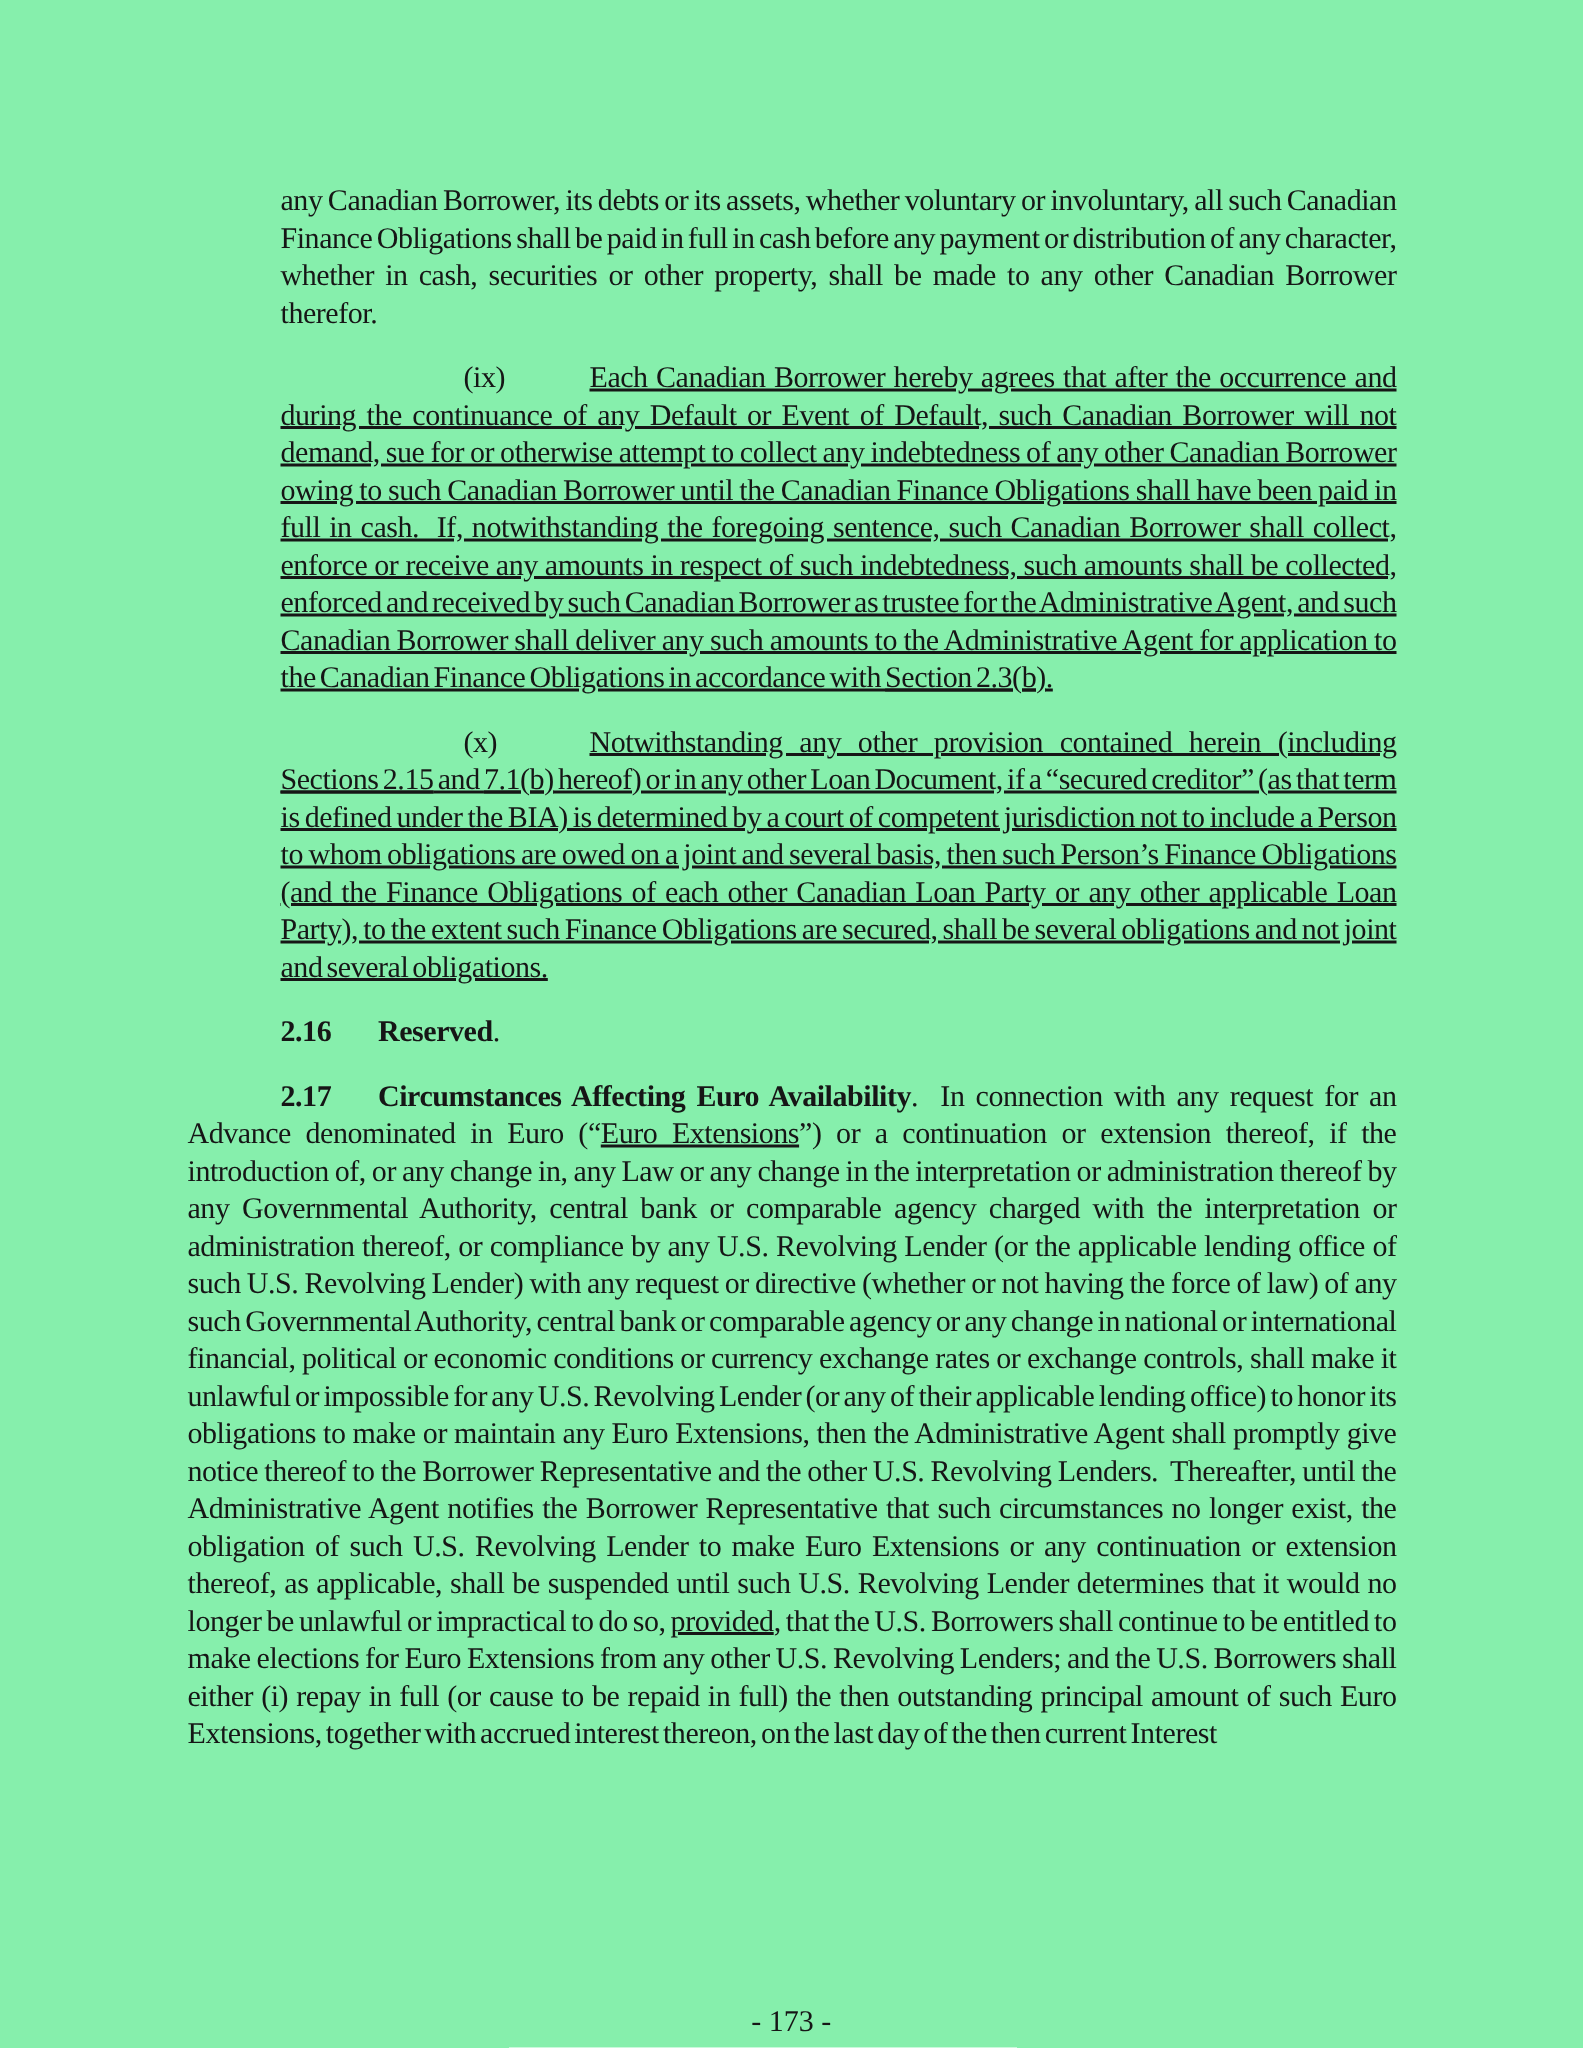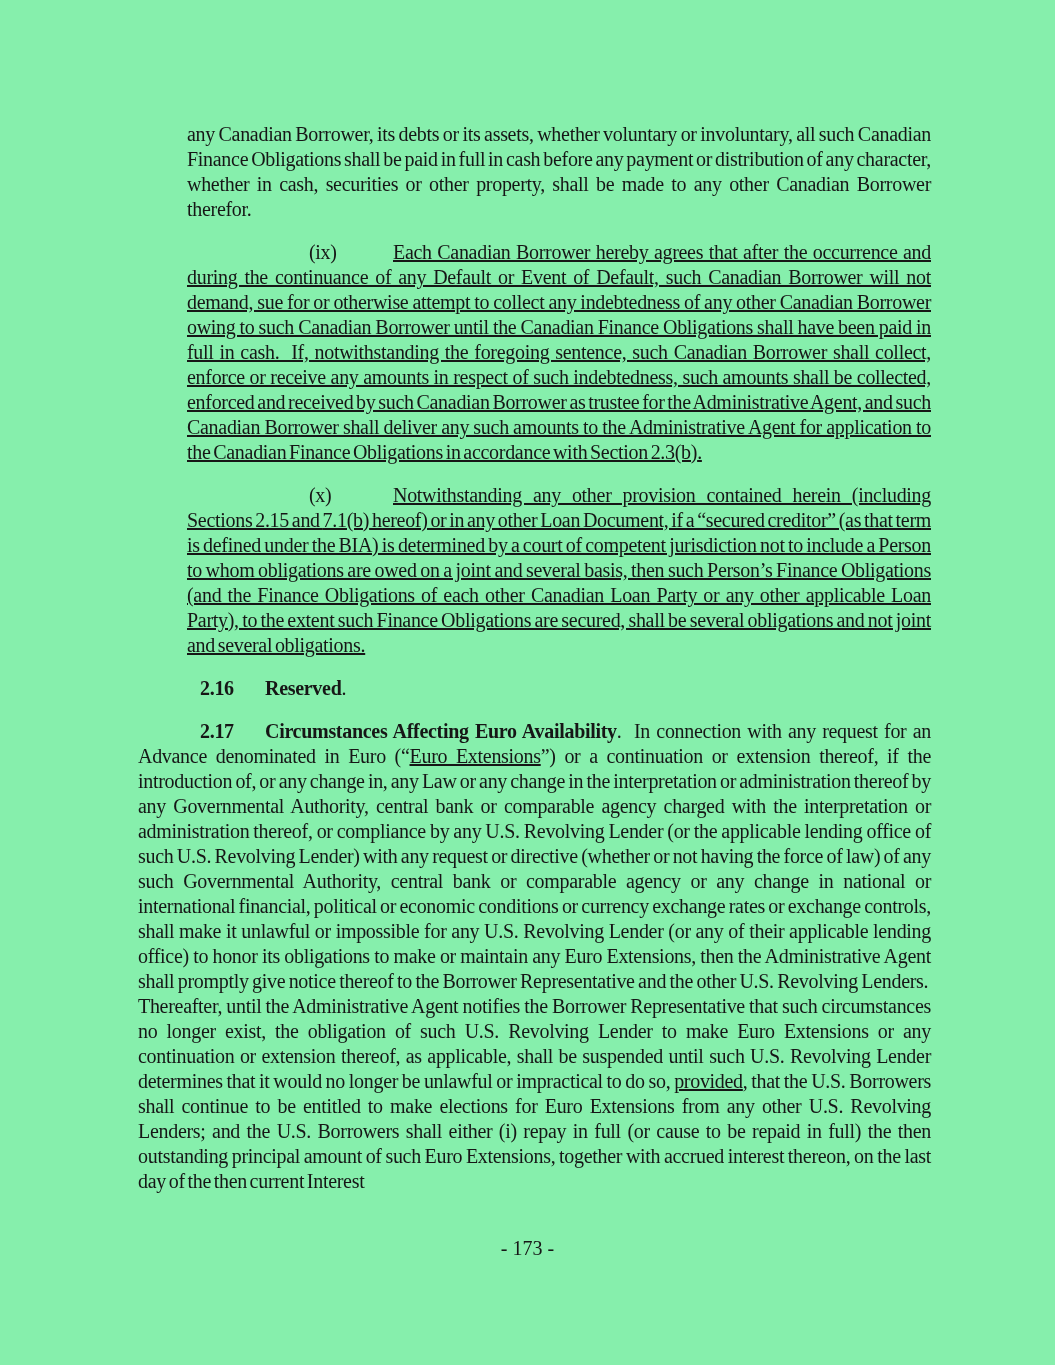--- a/index.html
+++ b/index.html
@@ -37,7 +37,7 @@
     width: 84px;
     text-indent: 0;
   }
-  .section { text-indent: 62px; margin-left: 13px; }
+  .section { text-indent: 62px; }
   .section-number {
     display: inline-block;
     width: 65px;

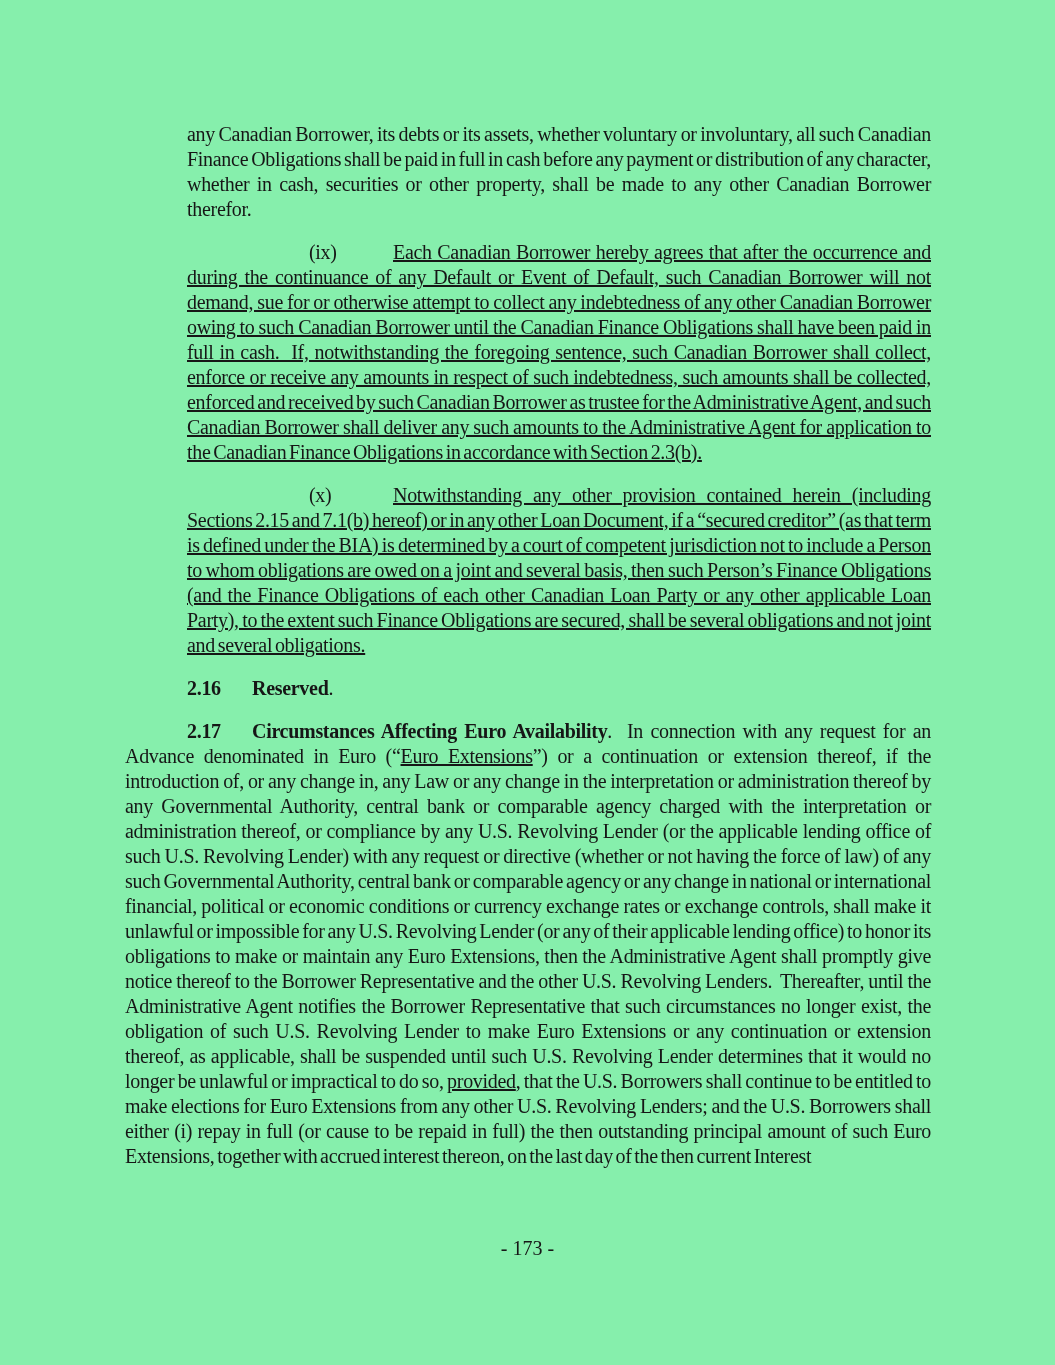--- a/index.html
+++ b/index.html
@@ -48,7 +48,7 @@
   .underline { text-decoration: underline; }
   .page-footer {
     position: absolute;
-    top: 1236px;
+    top: 1336px;
     left: 0;
     width: 100%;
     text-align: center;

